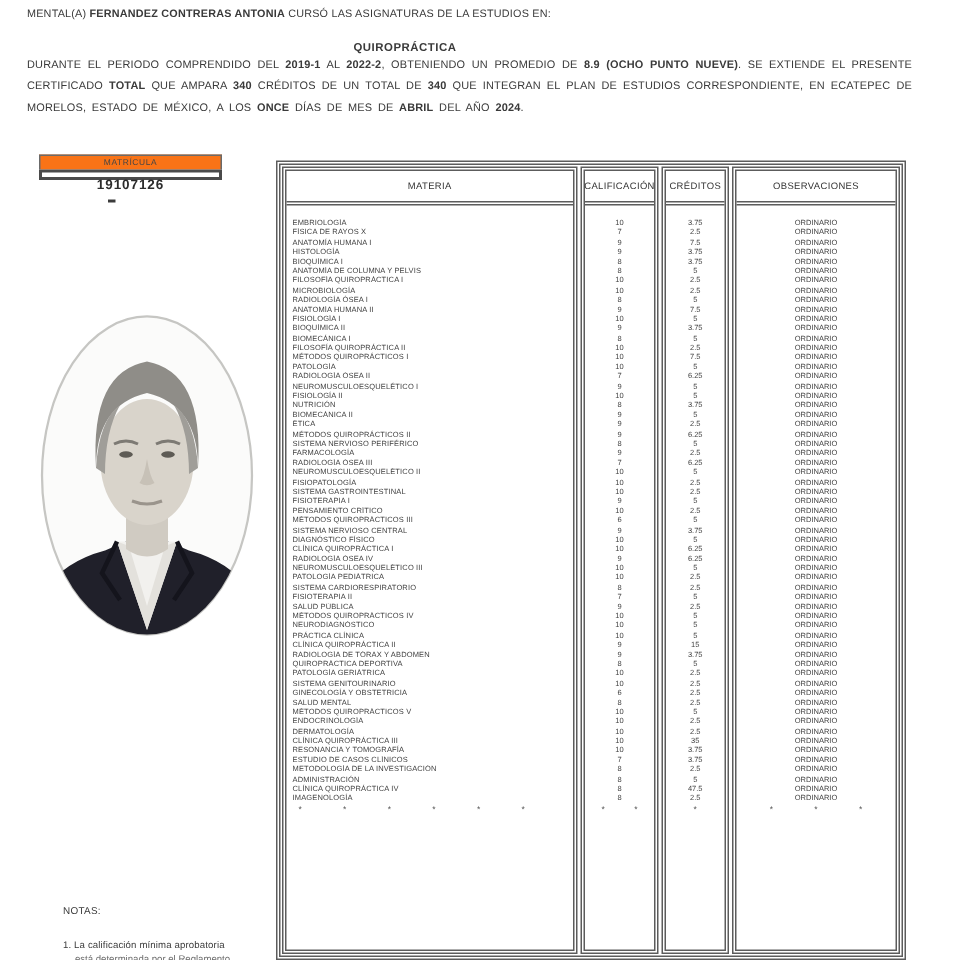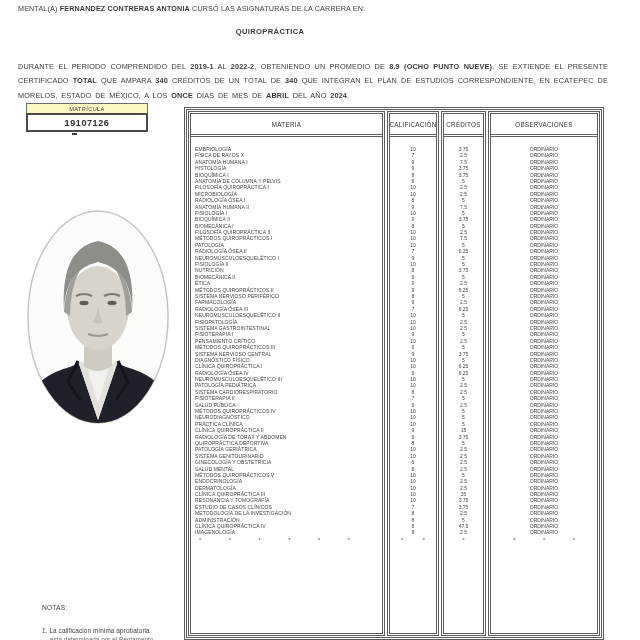--- a/index.html
+++ b/index.html
@@ -56,7 +56,7 @@
 <body>
 
 <div id="student-line" class="abs">
-  <span>MENTAL(A) </span><span class="bold">FERNANDEZ  CONTRERAS ANTONIA</span><span>  CURSÓ LAS ASIGNATURAS DE LA CARRERA EN:</span>
+  <span>MENTAL(A) </span><span class="bold">FERNANDEZ  CONTRERAS ANTONIA</span><span>  CURSÓ LAS ASIGNATURAS DE LA ESTUDIOS EN:</span>
 </div>
 
 <div id="career-title" class="abs">QUIROPRÁCTICA</div>

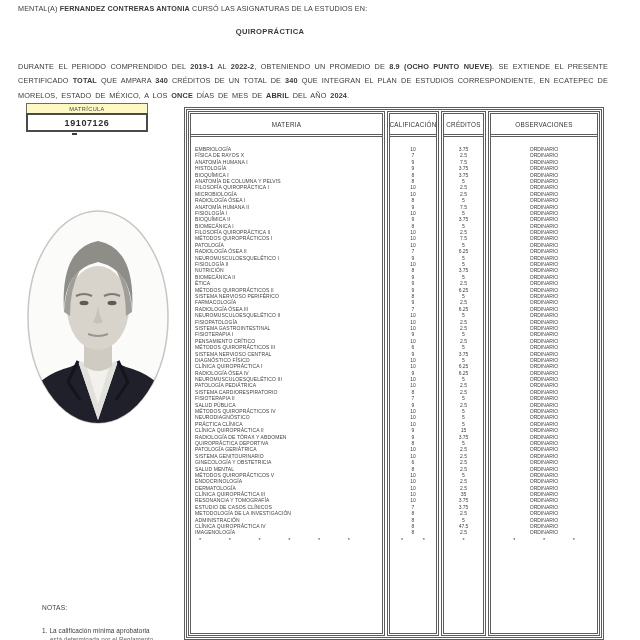--- a/index.html
+++ b/index.html
@@ -15,7 +15,7 @@
   
   #student-line{left:18px;top:4px;width:606px;font-size:7.2px;letter-spacing:.15px;line-height:9px;}
   #career-title{left:0;top:27px;width:540px;text-align:center;font-size:7.6px;font-weight:bold;letter-spacing:.35px;}
-  #cert-paragraph{left:18px;top:60px;width:590px;font-size:7.3px;line-height:14.4px;
+  #cert-paragraph{left:18px;top:36px;width:590px;font-size:7.3px;line-height:14.4px;
     text-align:justify;letter-spacing:.12px;word-spacing:1.6px;}
 
   

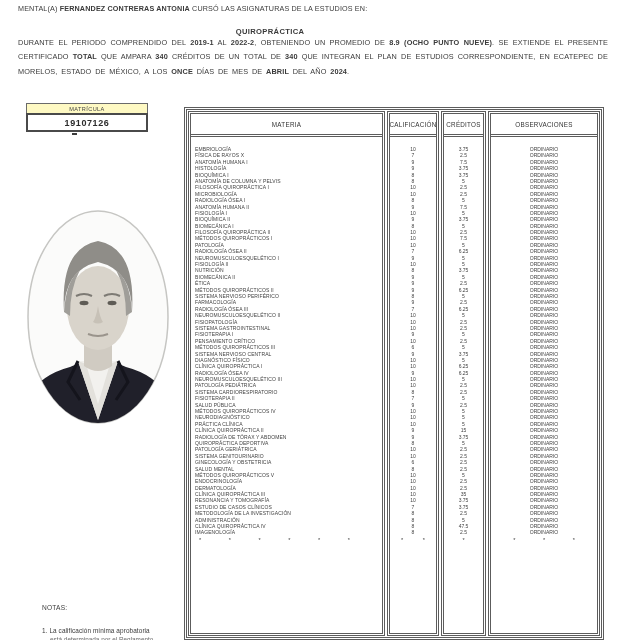--- a/index.html
+++ b/index.html
@@ -19,7 +19,7 @@
     text-align:justify;letter-spacing:.12px;word-spacing:1.6px;}
 
   
-  #matricula-box{left:26px;top:103px;width:122px;height:28px;border:1px solid #6a6a6a;box-sizing:border-box;background:#fef9c3;}
+  #matricula-box{left:26px;top:103px;width:122px;height:16px;border:1px solid #6a6a6a;box-sizing:border-box;background:#f97316;}
   #matricula-label{height:9px;line-height:10px;text-align:center;font-size:5.6px;letter-spacing:.4px;color:#444;}
   #matricula-value{position:absolute;left:-1px;right:-1px;top:9px;bottom:-2px;border:2px solid #4a4a4a;
     background:#fff;text-align:center;font-weight:bold;font-size:9px;line-height:16px;letter-spacing:.6px;color:#2c2c2c;}

